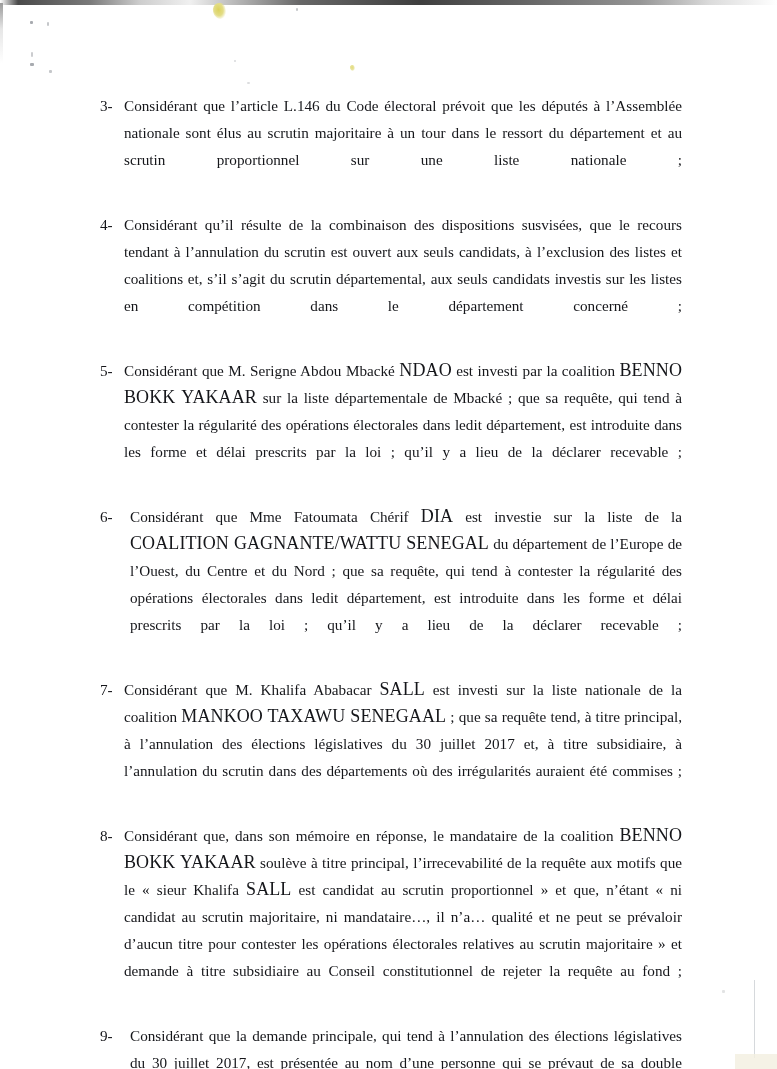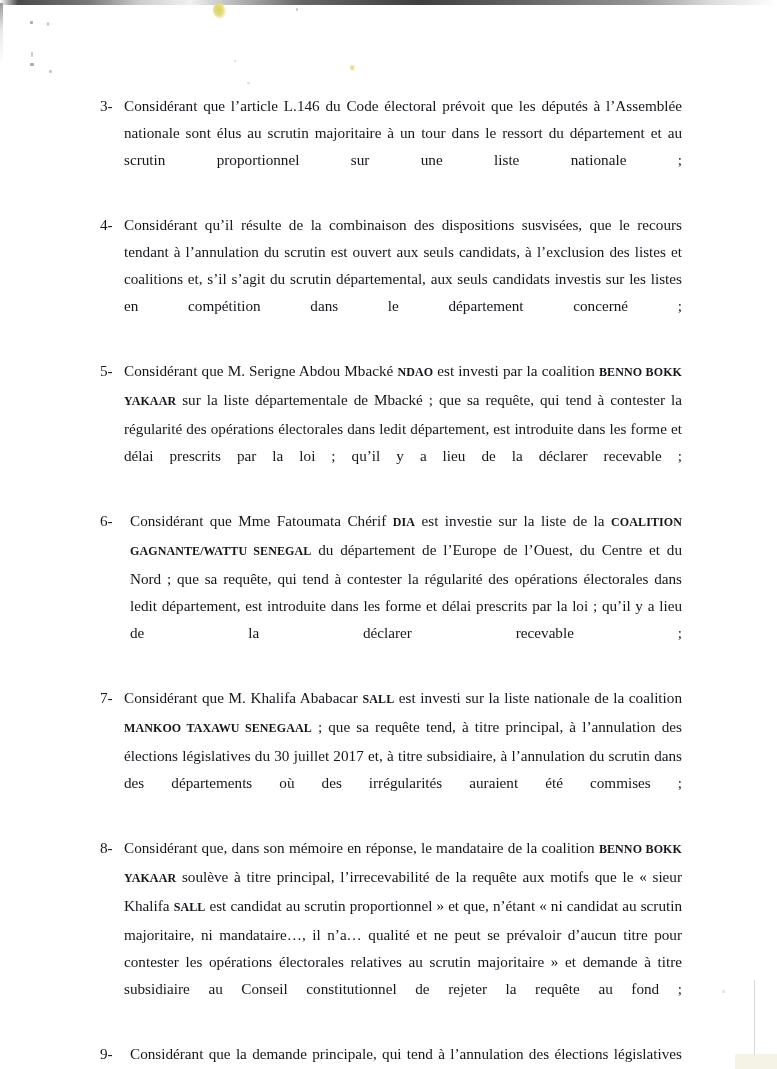--- a/index.html
+++ b/index.html
@@ -113,9 +113,8 @@
 
   .sc {
     font-variant: small-caps;
-    font-size: 12px;
+    font-size: 18px;
     letter-spacing: .1px;
-    font-weight: bold;
   }
 
   

